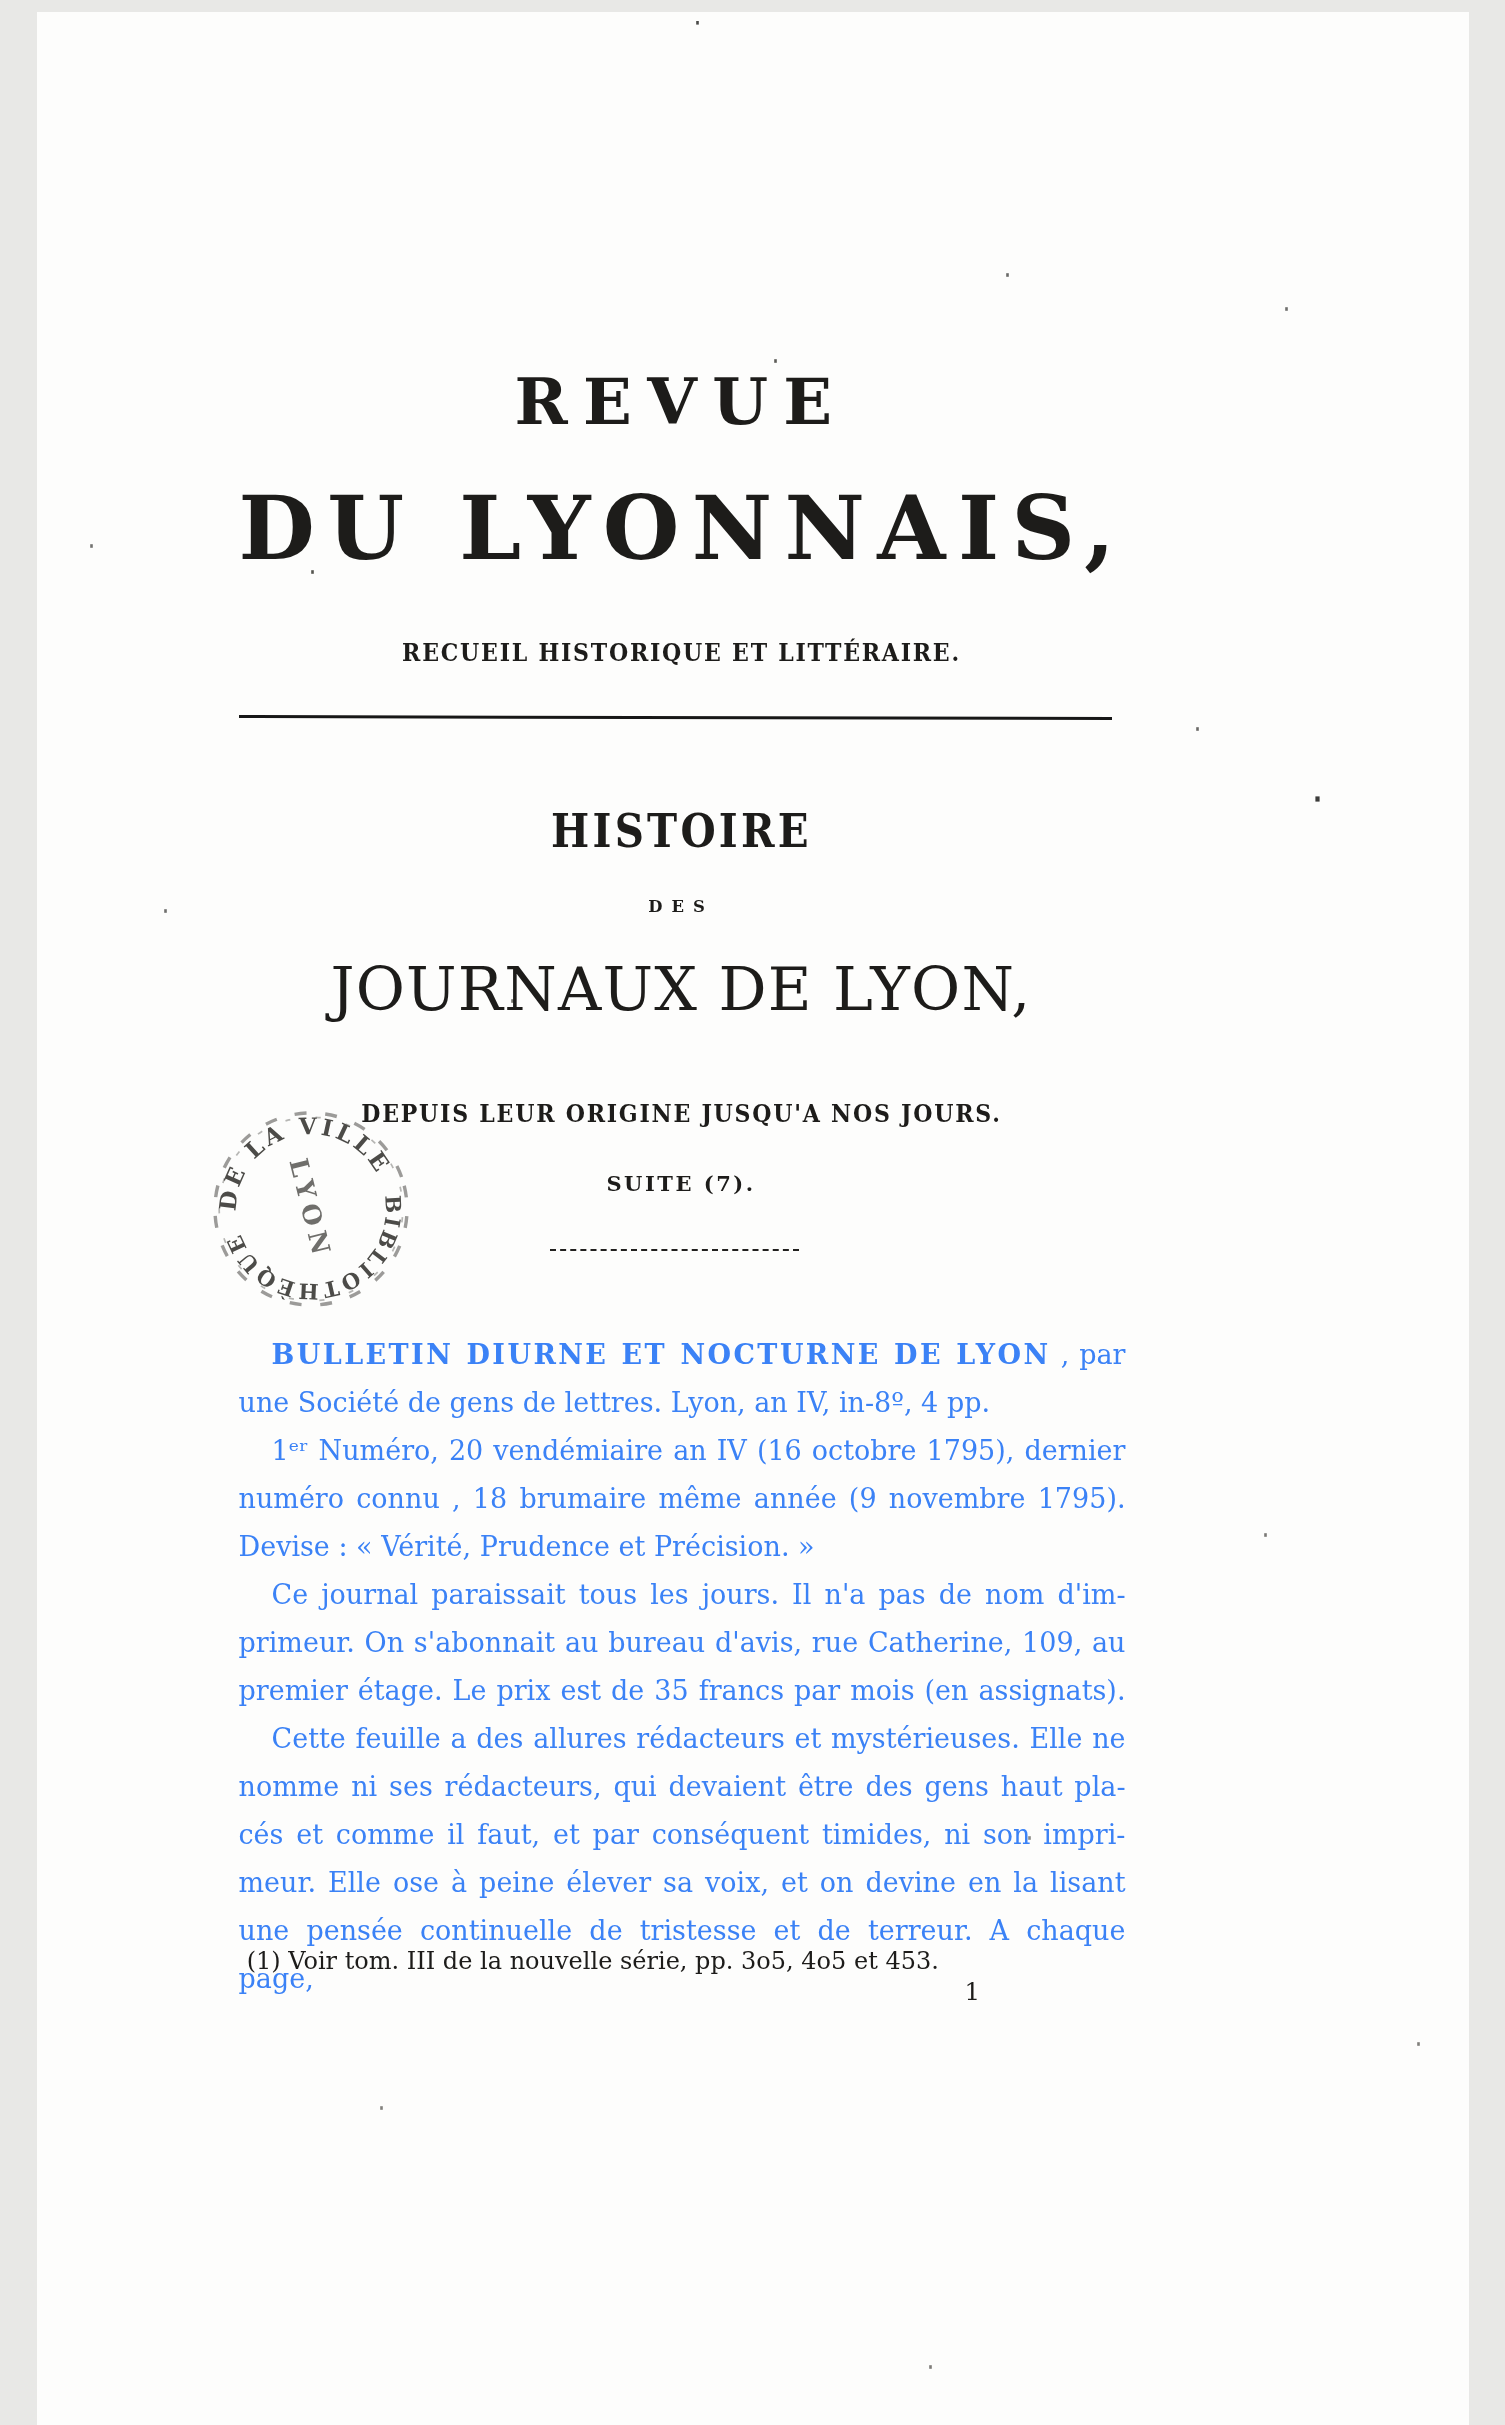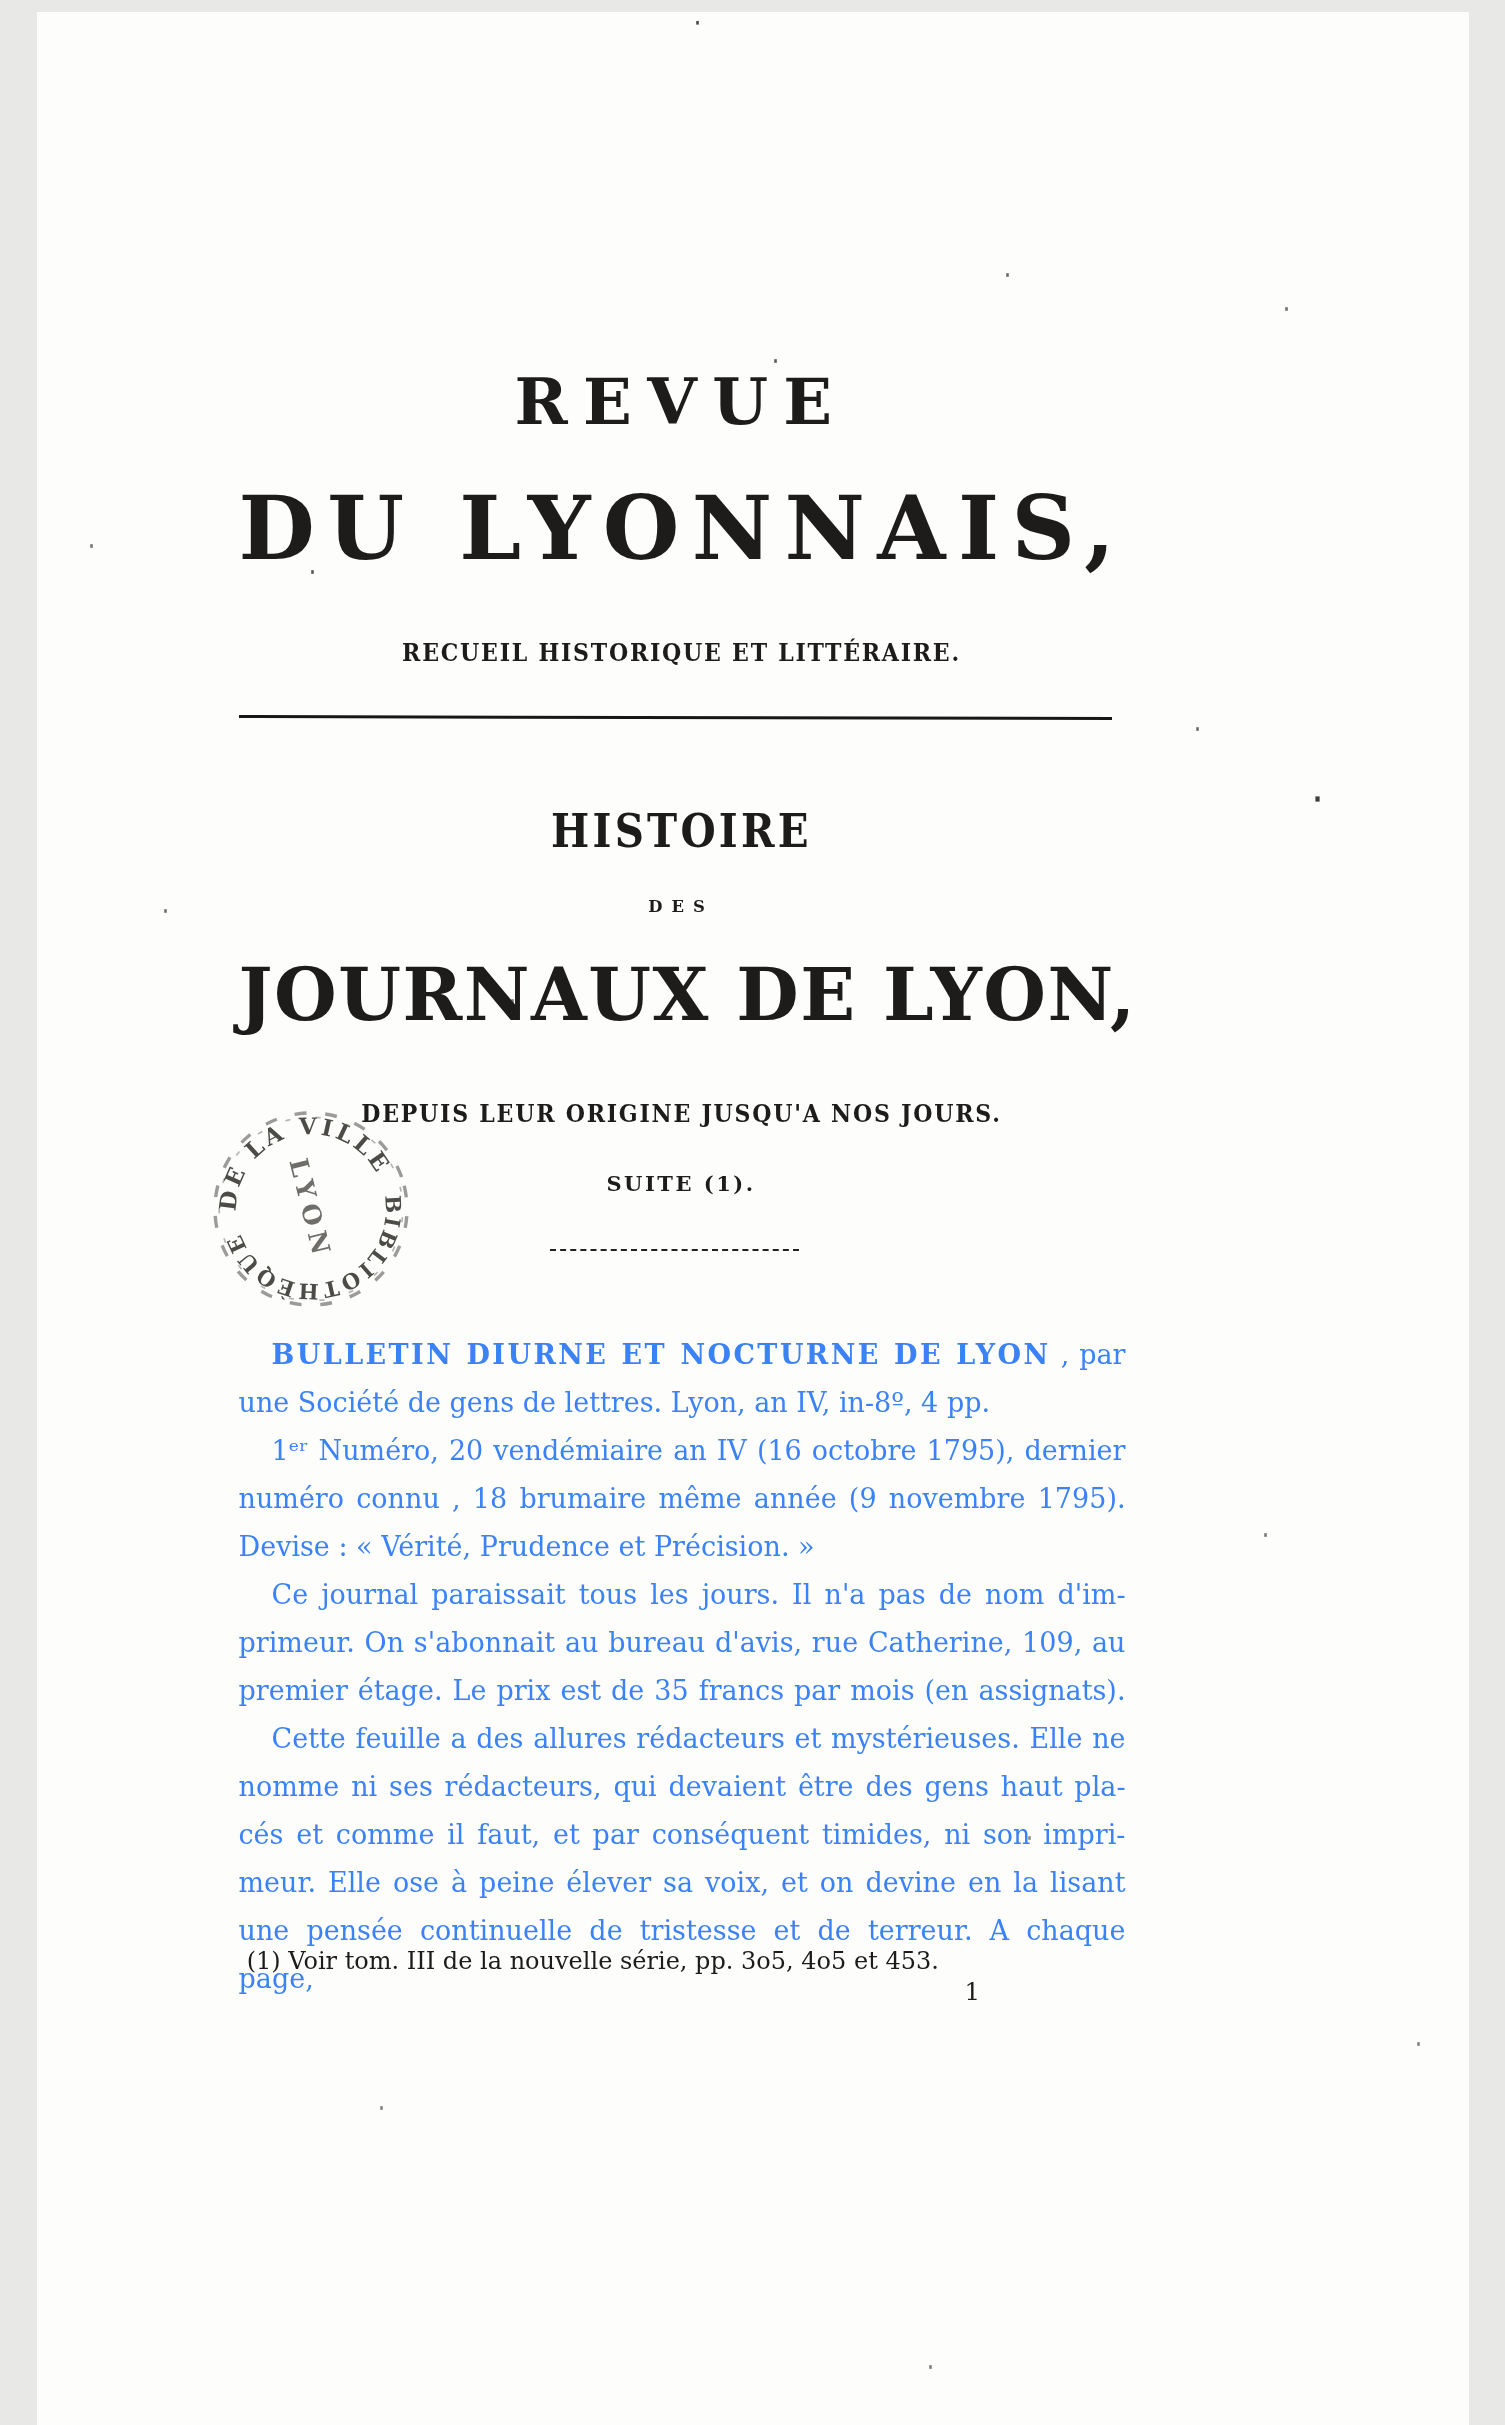--- a/index.html
+++ b/index.html
@@ -23,7 +23,7 @@
   .rule{top:704px;left:202px;width:873px;height:3.3px;background:#171717;transform:rotate(.12deg);}
   .sec-heading{top:795px;font-size:47px;font-weight:bold;letter-spacing:.08em;line-height:1;}
   .sec-connector{top:885px;font-size:16.4px;font-weight:bold;letter-spacing:.55em;text-align:center;}
-  .sec-title{top:947px;font-size:72px;font-weight:bold;letter-spacing:.02em;line-height:1;}
+  .sec-title{top:947px;font-size:60px;font-weight:normal;letter-spacing:.02em;line-height:1;}
   .tagline{top:1087px;font-size:24.5px;font-weight:bold;letter-spacing:.08em;}
   .suite{top:1159px;font-size:21px;font-weight:bold;letter-spacing:.12em;}
 

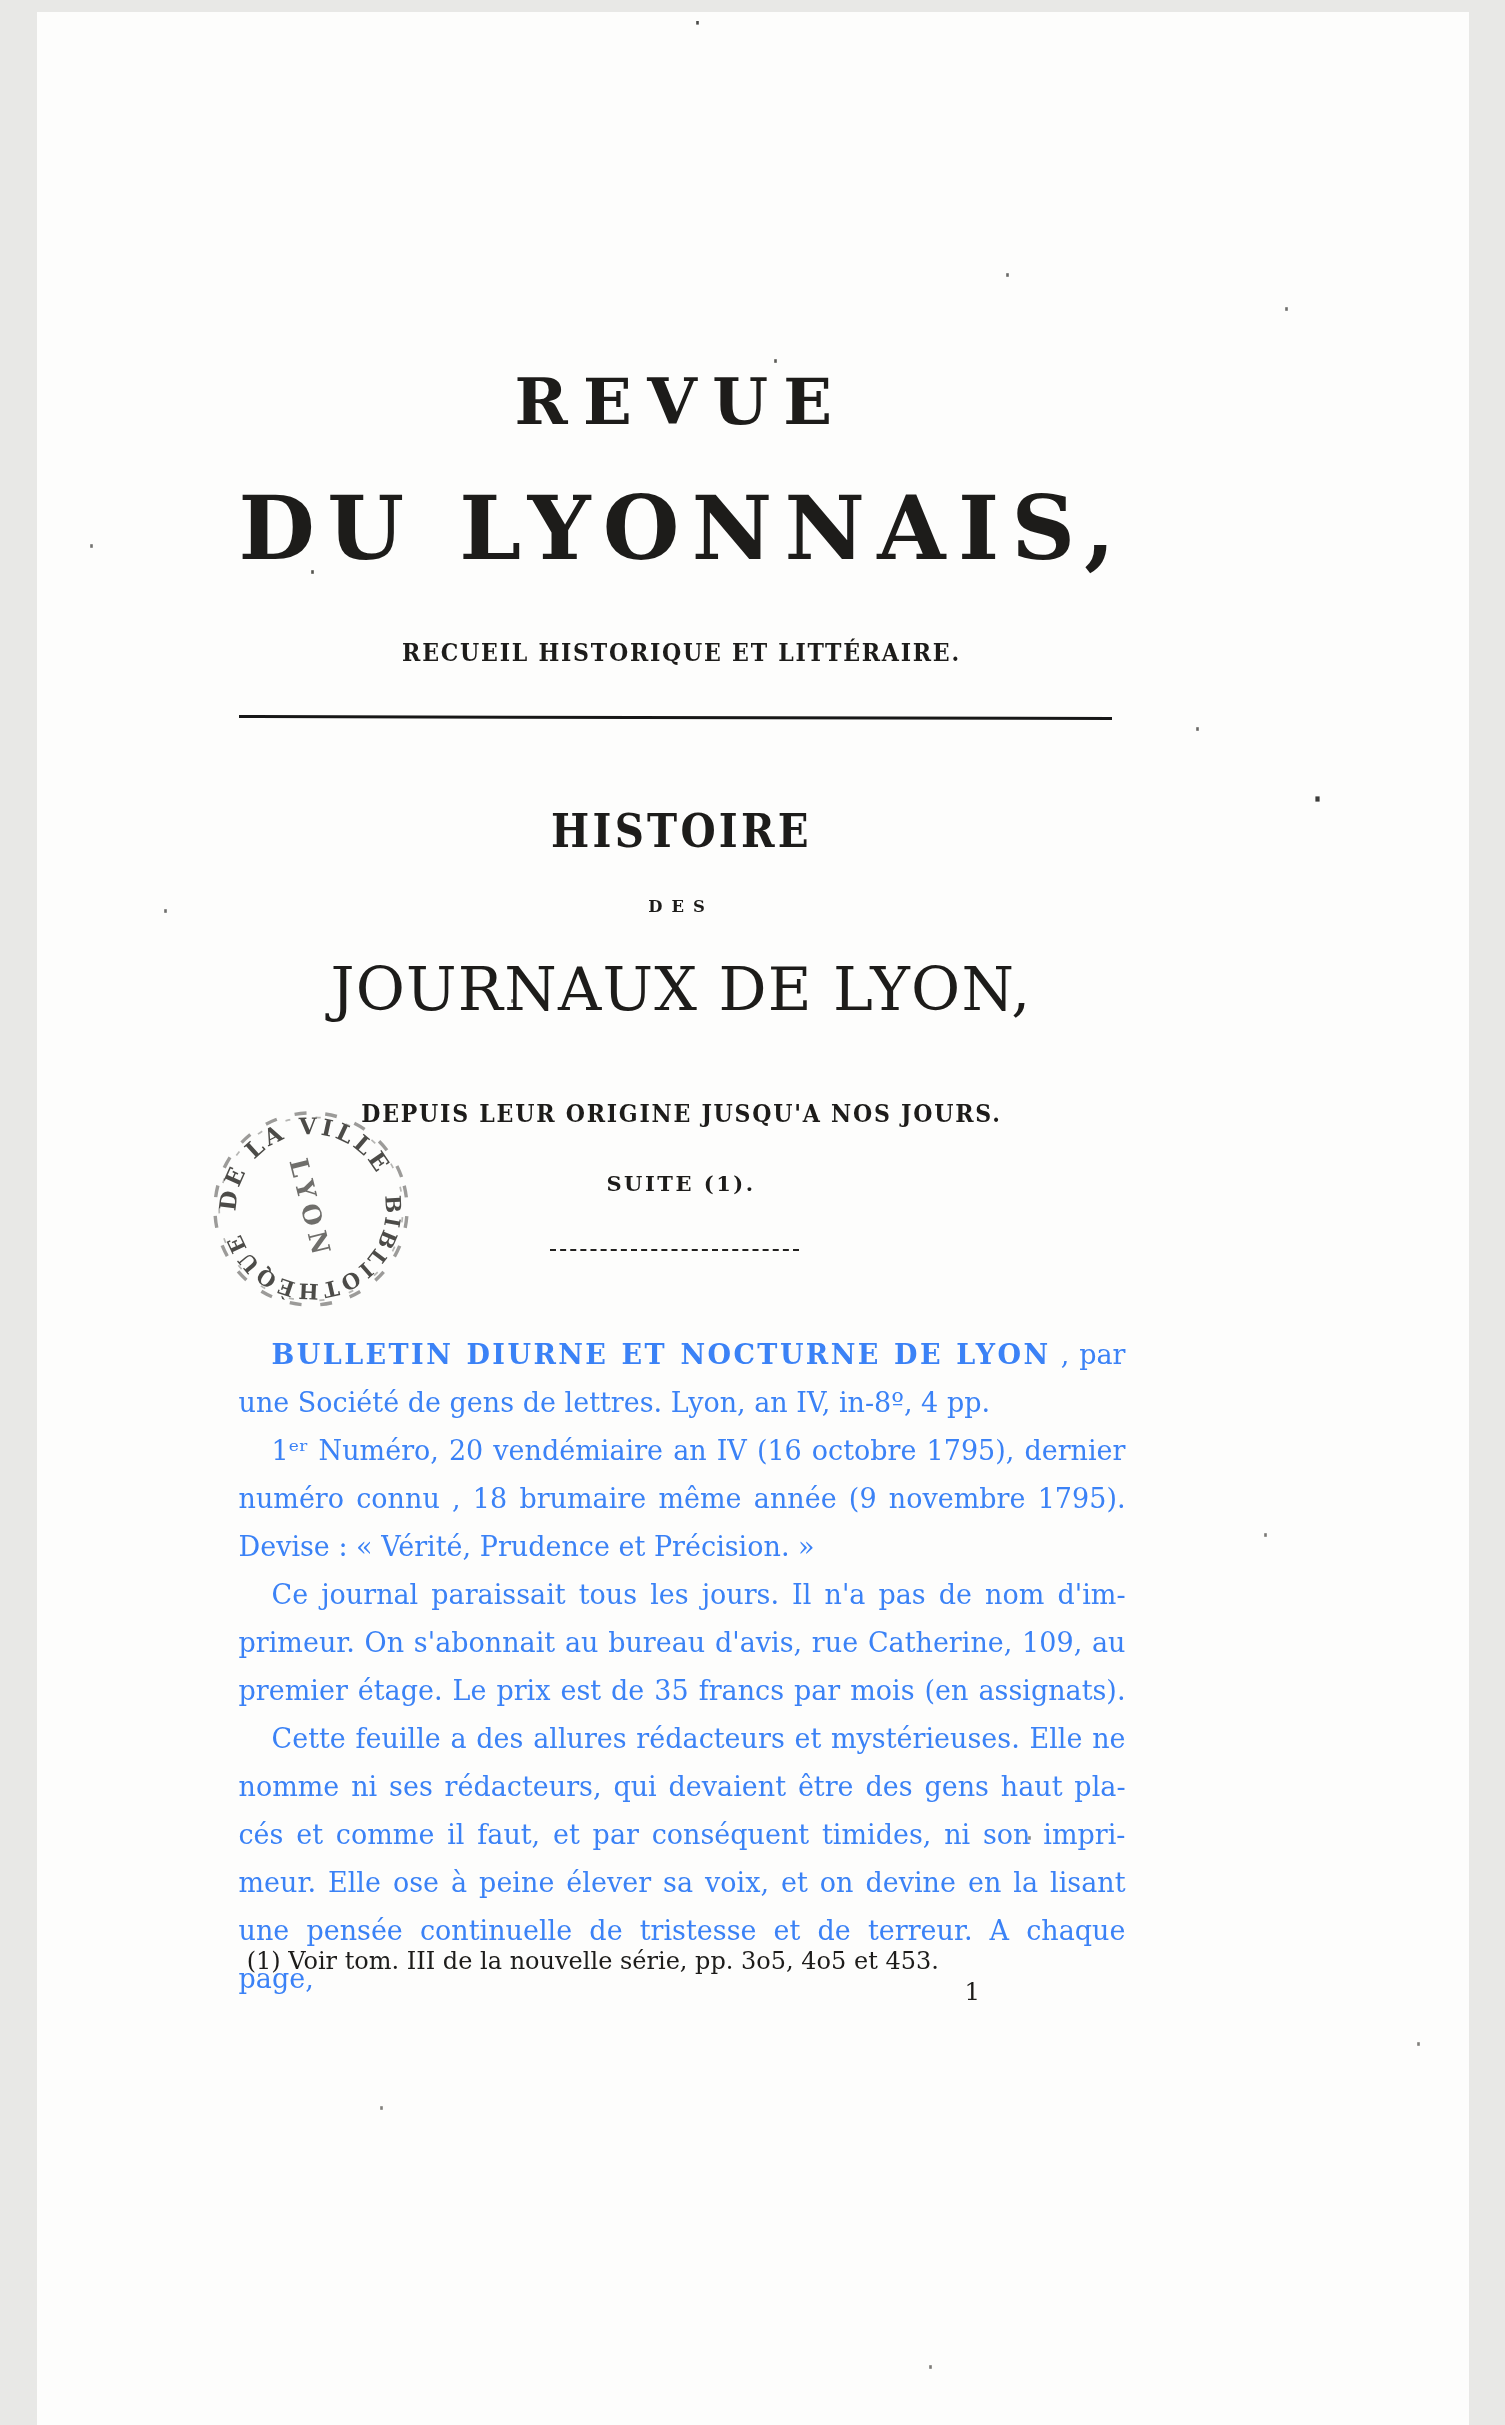--- a/index.html
+++ b/index.html
@@ -76,7 +76,7 @@
 
   <div class="abs centerline tagline condensed">DEPUIS LEUR ORIGINE JUSQU'A NOS JOURS.</div>
 
-  <div class="abs centerline suite">SUITE (1).</div>
+  <div class="abs centerline suite">SUITE (7).</div>
 
   <svg class="abs stamp" viewBox="0 0 240 240">
     <defs>

